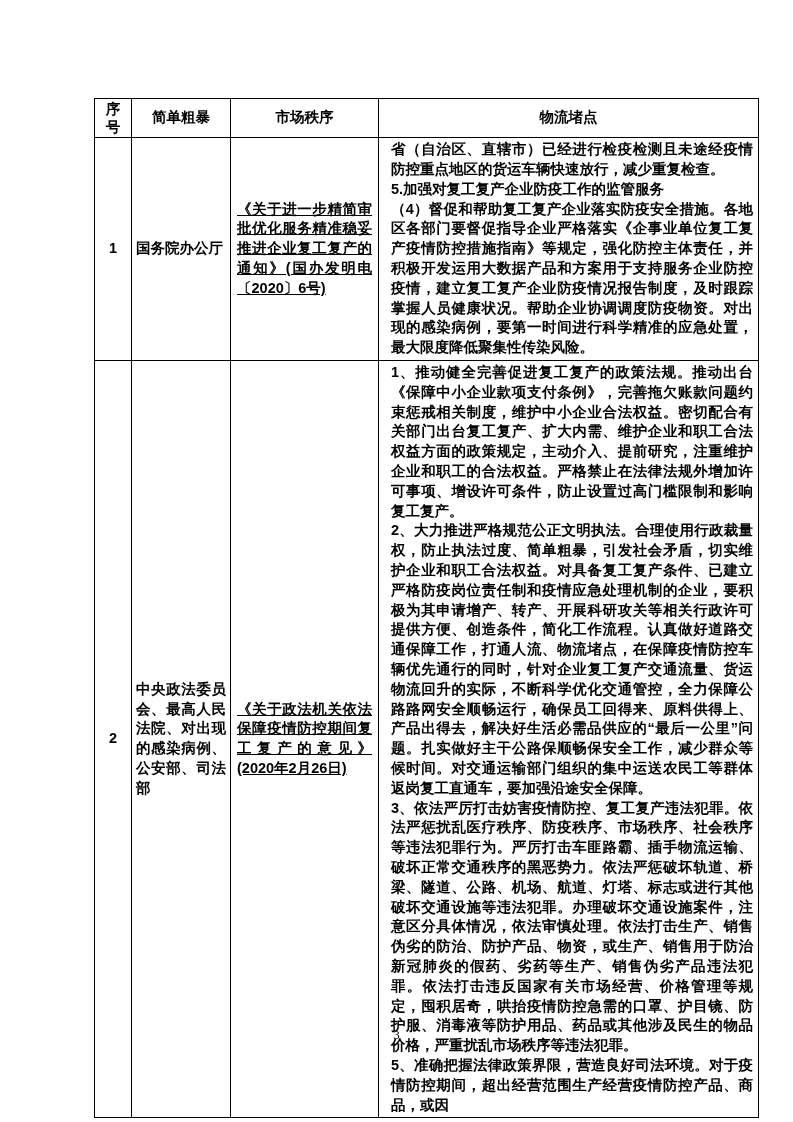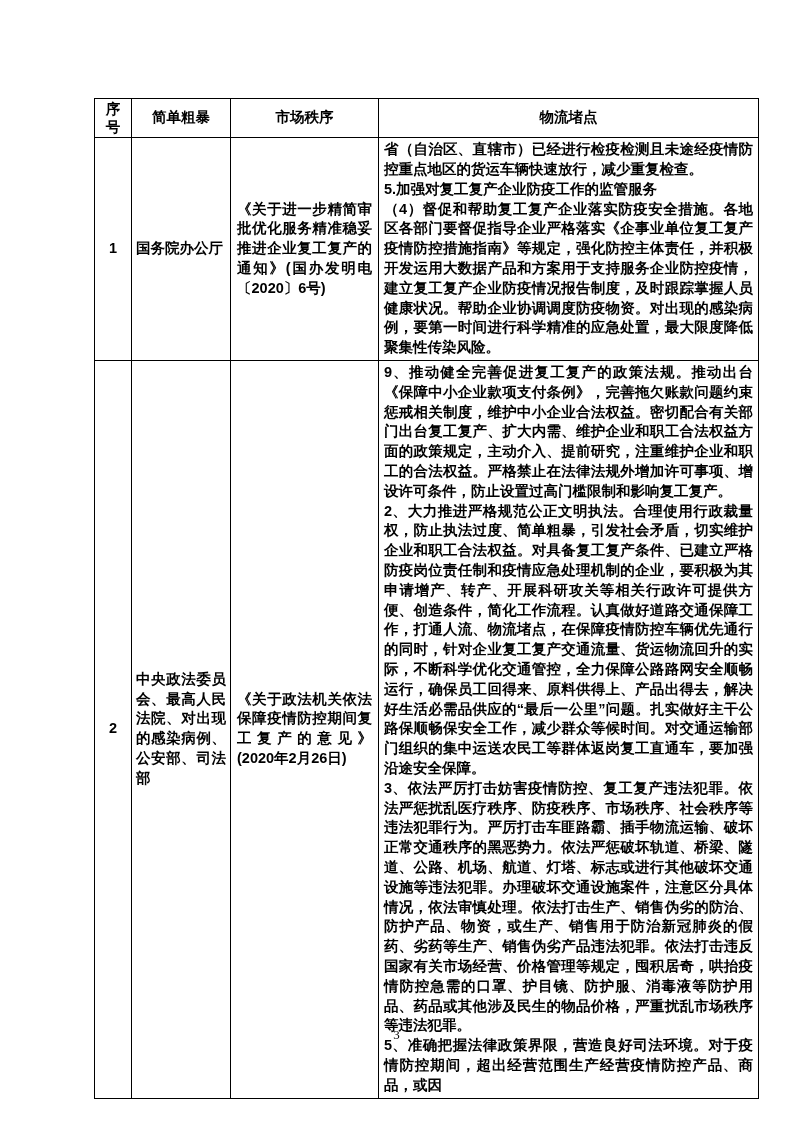--- a/index.html
+++ b/index.html
@@ -58,7 +58,7 @@
   td.c-content {
     vertical-align: top;
     text-align: justify;
-    padding: 2px 5px 2px 5px;
+    padding: 2px 5px 2px 12px;
   }
   td.c-content p { margin: 0; }
   .pageno {

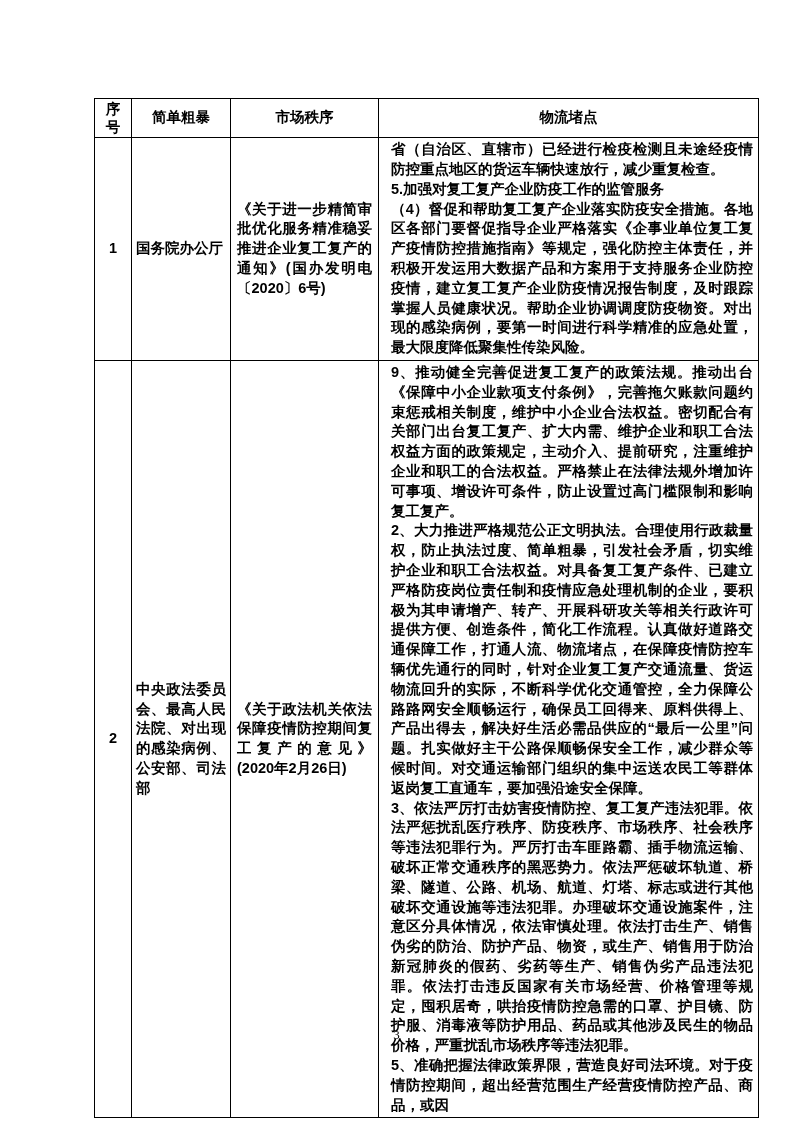--- a/index.html
+++ b/index.html
@@ -54,7 +54,7 @@
     vertical-align: middle;
     text-align: justify;
   }
-  td.c-doc { padding: 2px 6px; }
+  td.c-doc { padding: 2px 6px; text-decoration: underline; }
   td.c-content {
     vertical-align: top;
     text-align: justify;

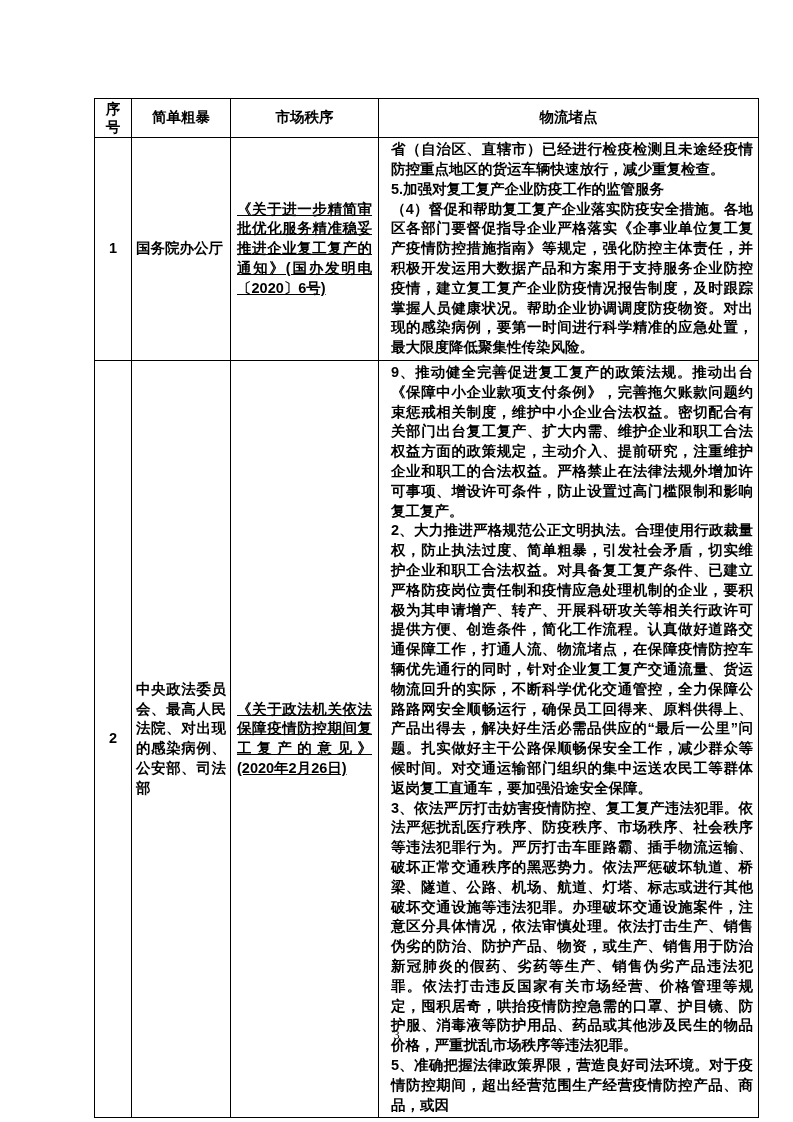--- a/index.html
+++ b/index.html
@@ -109,7 +109,7 @@
         <td class="c-agency">中央政法委员会、最高人民法院、对出现的感染病例、公安部、司法部</td>
         <td class="c-doc">《关于政法机关依法保障疫情防控期间复工复产的意见》(2020年2月26日)</td>
         <td class="c-content">
-          <p>9、推动健全完善促进复工复产的政策法规。推动出台《保障中小企业款项支付条例》，完善拖欠账款问题约束惩戒相关制度，维护中小企业合法权益。密切配合有关部门出台复工复产、扩大内需、维护企业和职工合法权益方面的政策规定，主动介入、提前研究，注重维护企业和职工的合法权益。严格禁止在法律法规外增加许可事项、增设许可条件，防止设置过高门槛限制和影响复工复产。</p>
+          <p>1、推动健全完善促进复工复产的政策法规。推动出台《保障中小企业款项支付条例》，完善拖欠账款问题约束惩戒相关制度，维护中小企业合法权益。密切配合有关部门出台复工复产、扩大内需、维护企业和职工合法权益方面的政策规定，主动介入、提前研究，注重维护企业和职工的合法权益。严格禁止在法律法规外增加许可事项、增设许可条件，防止设置过高门槛限制和影响复工复产。</p>
           <p>2、大力推进严格规范公正文明执法。合理使用行政裁量权，防止执法过度、简单粗暴，引发社会矛盾，切实维护企业和职工合法权益。对具备复工复产条件、已建立严格防疫岗位责任制和疫情应急处理机制的企业，要积极为其申请增产、转产、开展科研攻关等相关行政许可提供方便、创造条件，简化工作流程。认真做好道路交通保障工作，打通人流、物流堵点，在保障疫情防控车辆优先通行的同时，针对企业复工复产交通流量、货运物流回升的实际，不断科学优化交通管控，全力保障公路路网安全顺畅运行，确保员工回得来、原料供得上、产品出得去，解决好生活必需品供应的“最后一公里”问题。扎实做好主干公路保顺畅保安全工作，减少群众等候时间。对交通运输部门组织的集中运送农民工等群体返岗复工直通车，要加强沿途安全保障。</p>
           <p>3、依法严厉打击妨害疫情防控、复工复产违法犯罪。依法严惩扰乱医疗秩序、防疫秩序、市场秩序、社会秩序等违法犯罪行为。严厉打击车匪路霸、插手物流运输、破坏正常交通秩序的黑恶势力。依法严惩破坏轨道、桥梁、隧道、公路、机场、航道、灯塔、标志或进行其他破坏交通设施等违法犯罪。办理破坏交通设施案件，注意区分具体情况，依法审慎处理。依法打击生产、销售伪劣的防治、防护产品、物资，或生产、销售用于防治新冠肺炎的假药、劣药等生产、销售伪劣产品违法犯罪。依法打击违反国家有关市场经营、价格管理等规定，囤积居奇，哄抬疫情防控急需的口罩、护目镜、防护服、消毒液等防护用品、药品或其他涉及民生的物品价格，严重扰乱市场秩序等违法犯罪。</p>
           <p>5、准确把握法律政策界限，营造良好司法环境。对于疫情防控期间，超出经营范围生产经营疫情防控产品、商品，或因</p>

